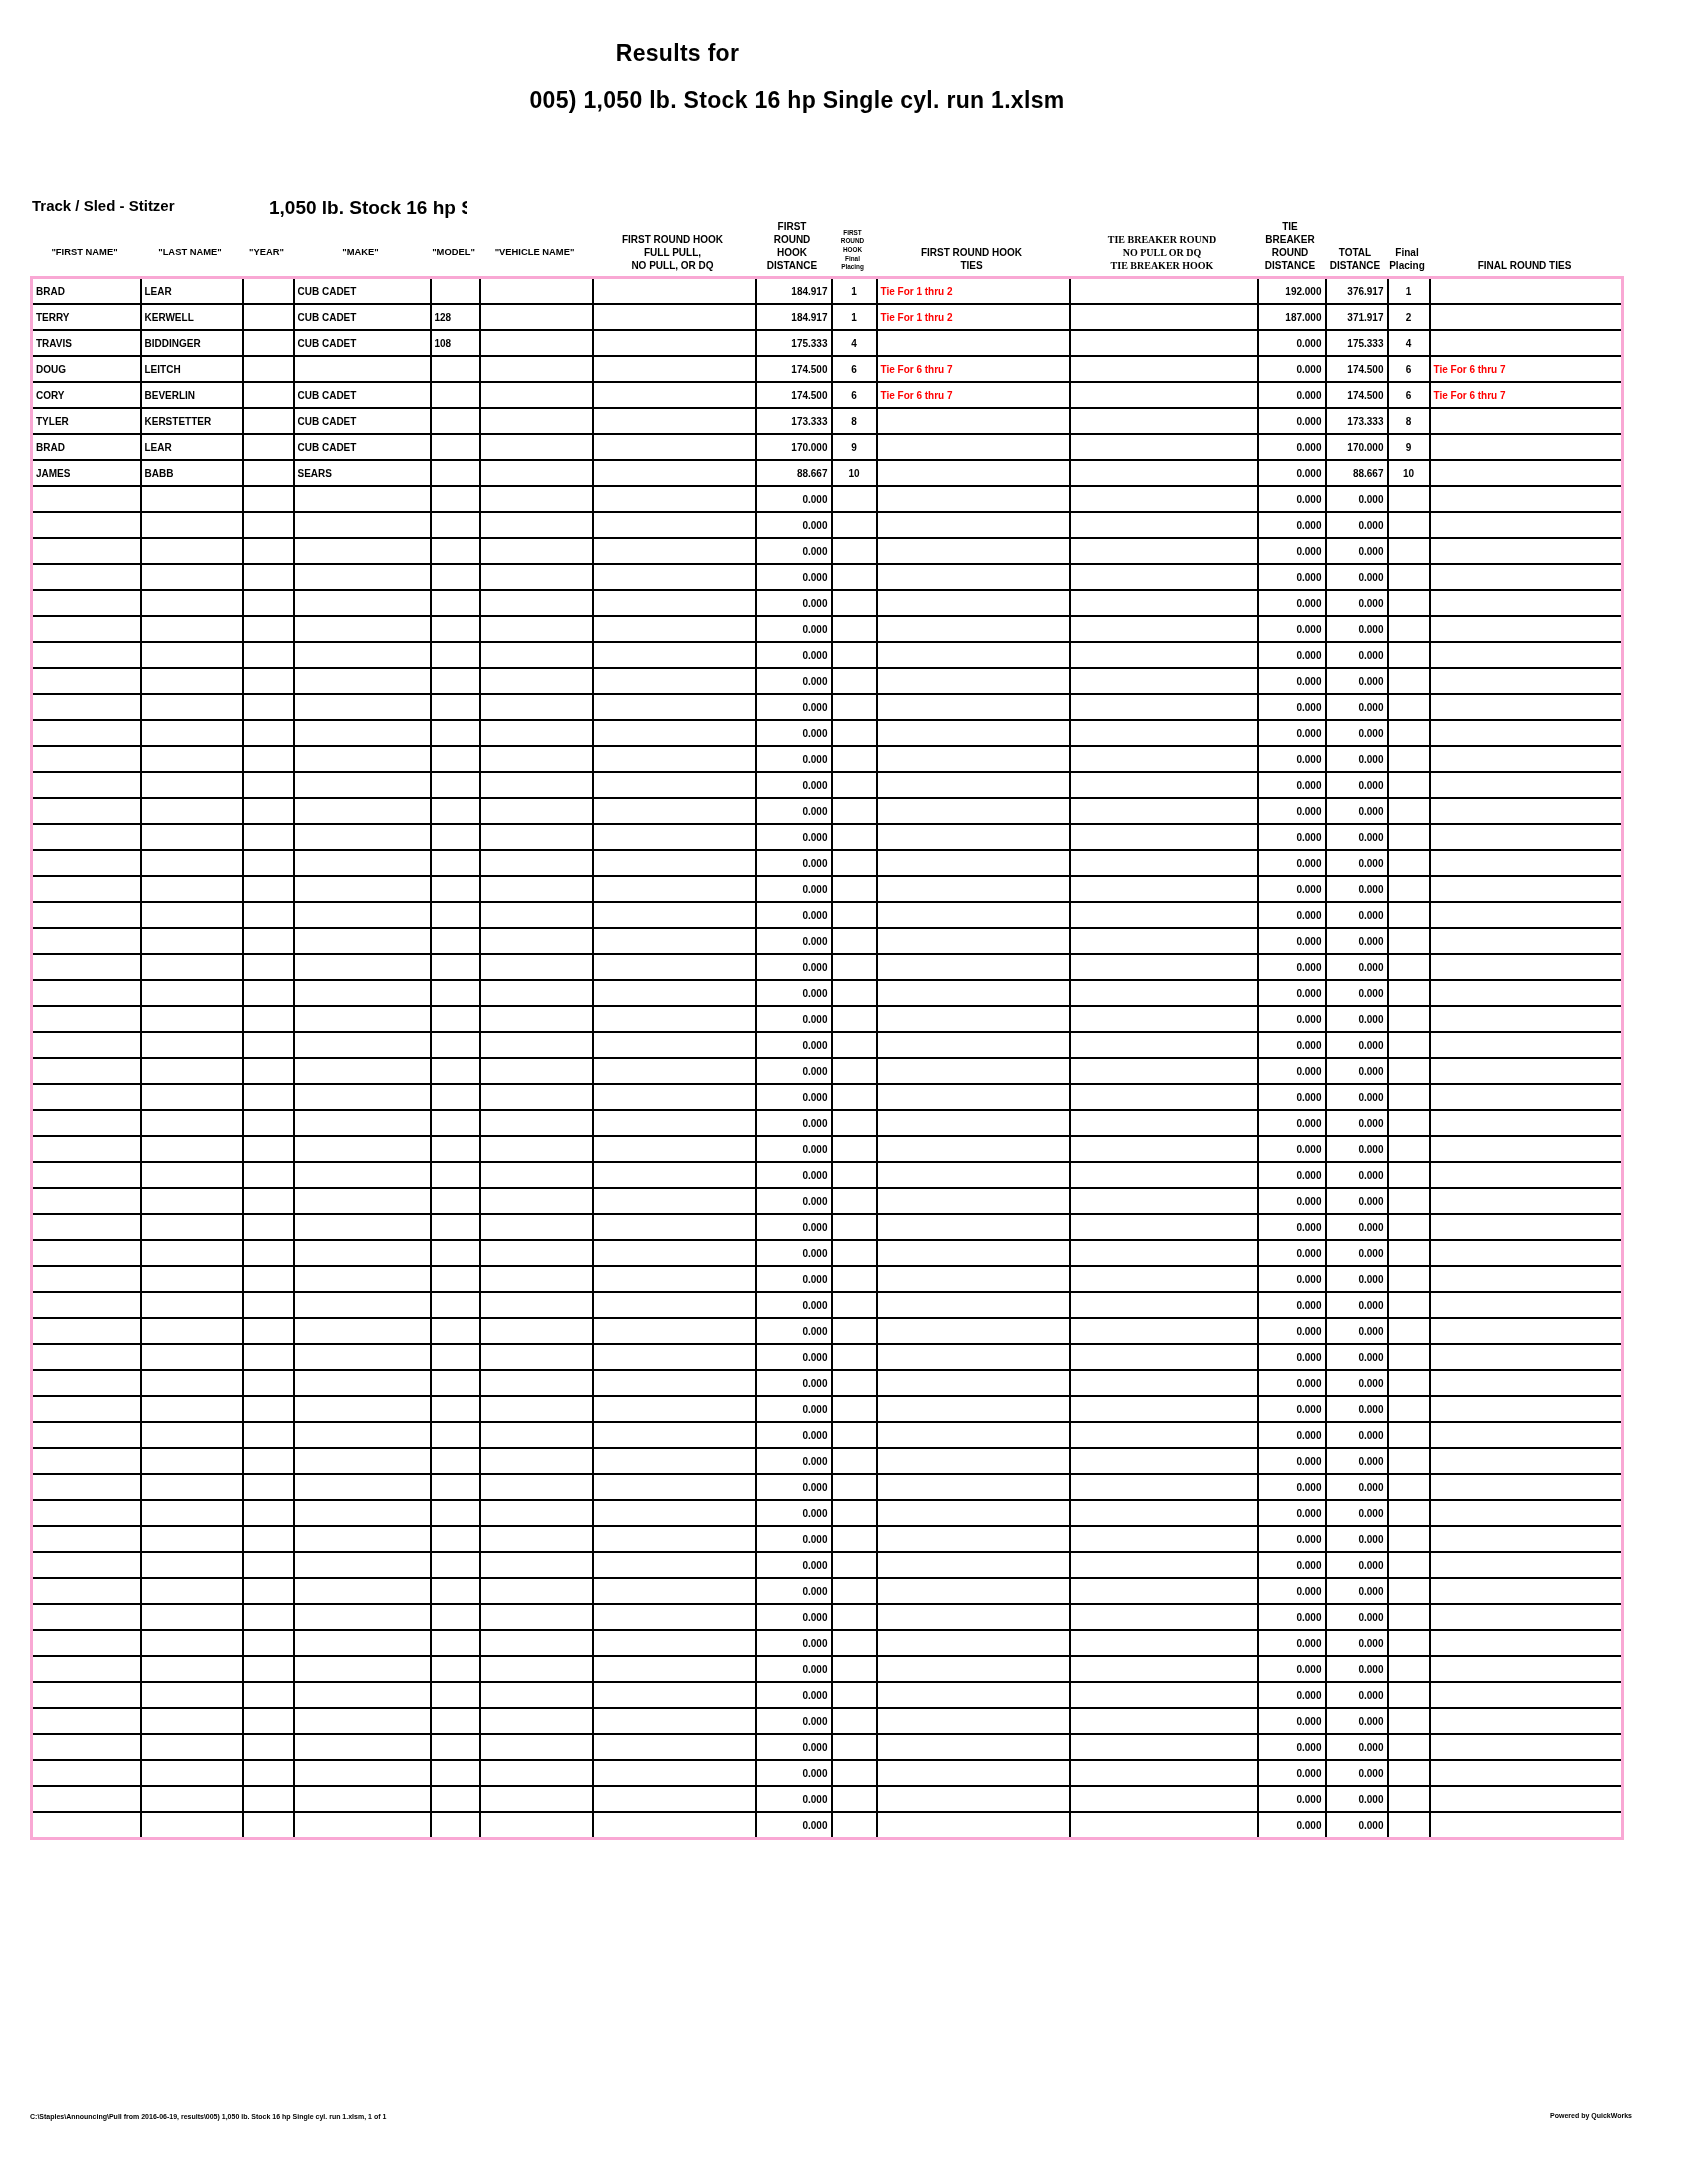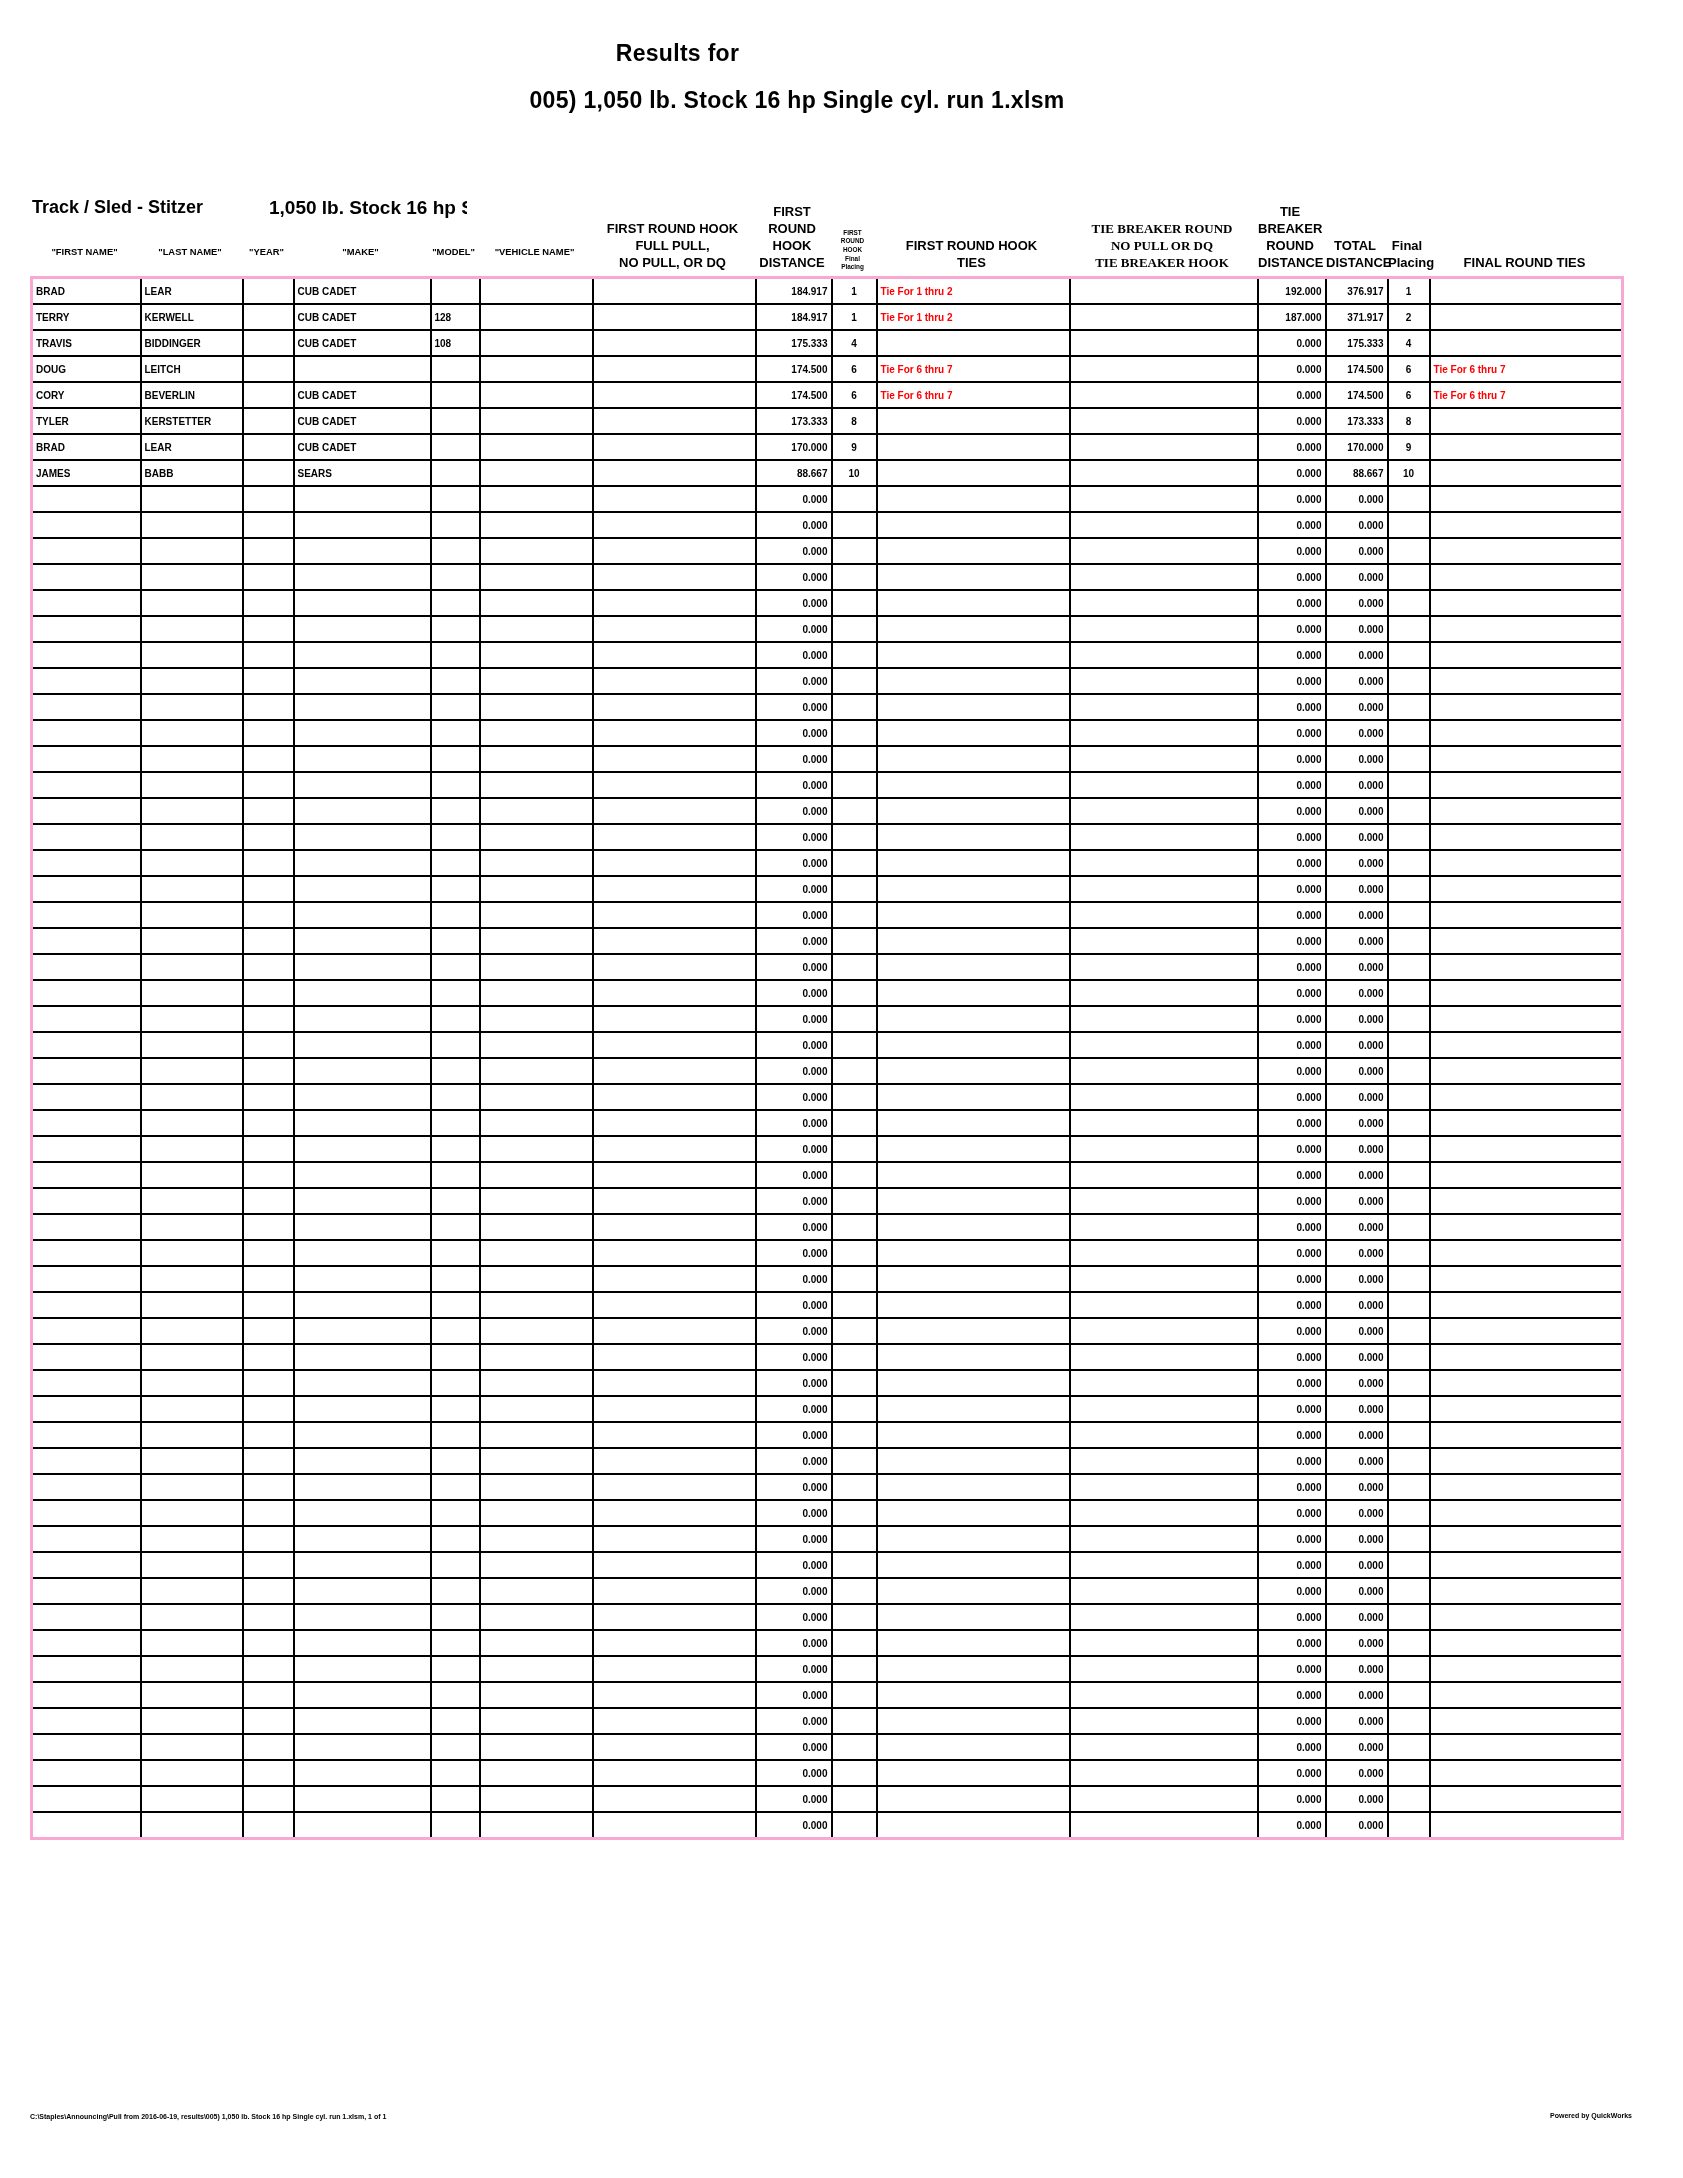--- a/index.html
+++ b/index.html
@@ -13,7 +13,7 @@
   .title1 { position:absolute; top:40px; left:0; width:1355px; text-align:center; font-size:23px; letter-spacing:0.3px; }
   .title2 { position:absolute; top:87px; left:0; width:1594px; text-align:center; font-size:23px; letter-spacing:0.3px; }
 
-  .track-sled { position:absolute; top:197px; left:32px; font-size:18px; white-space:nowrap; }
+  .track-sled { position:absolute; top:197px; left:32px; font-size:15px; white-space:nowrap; }
   .class-name { position:absolute; top:197px; left:269px; font-size:19px; white-space:nowrap; overflow:hidden; max-width:198px; }
 
   .hdr { position:absolute; top:210px; left:30px; width:1591px; height:65px; display:flex; align-items:flex-end; }

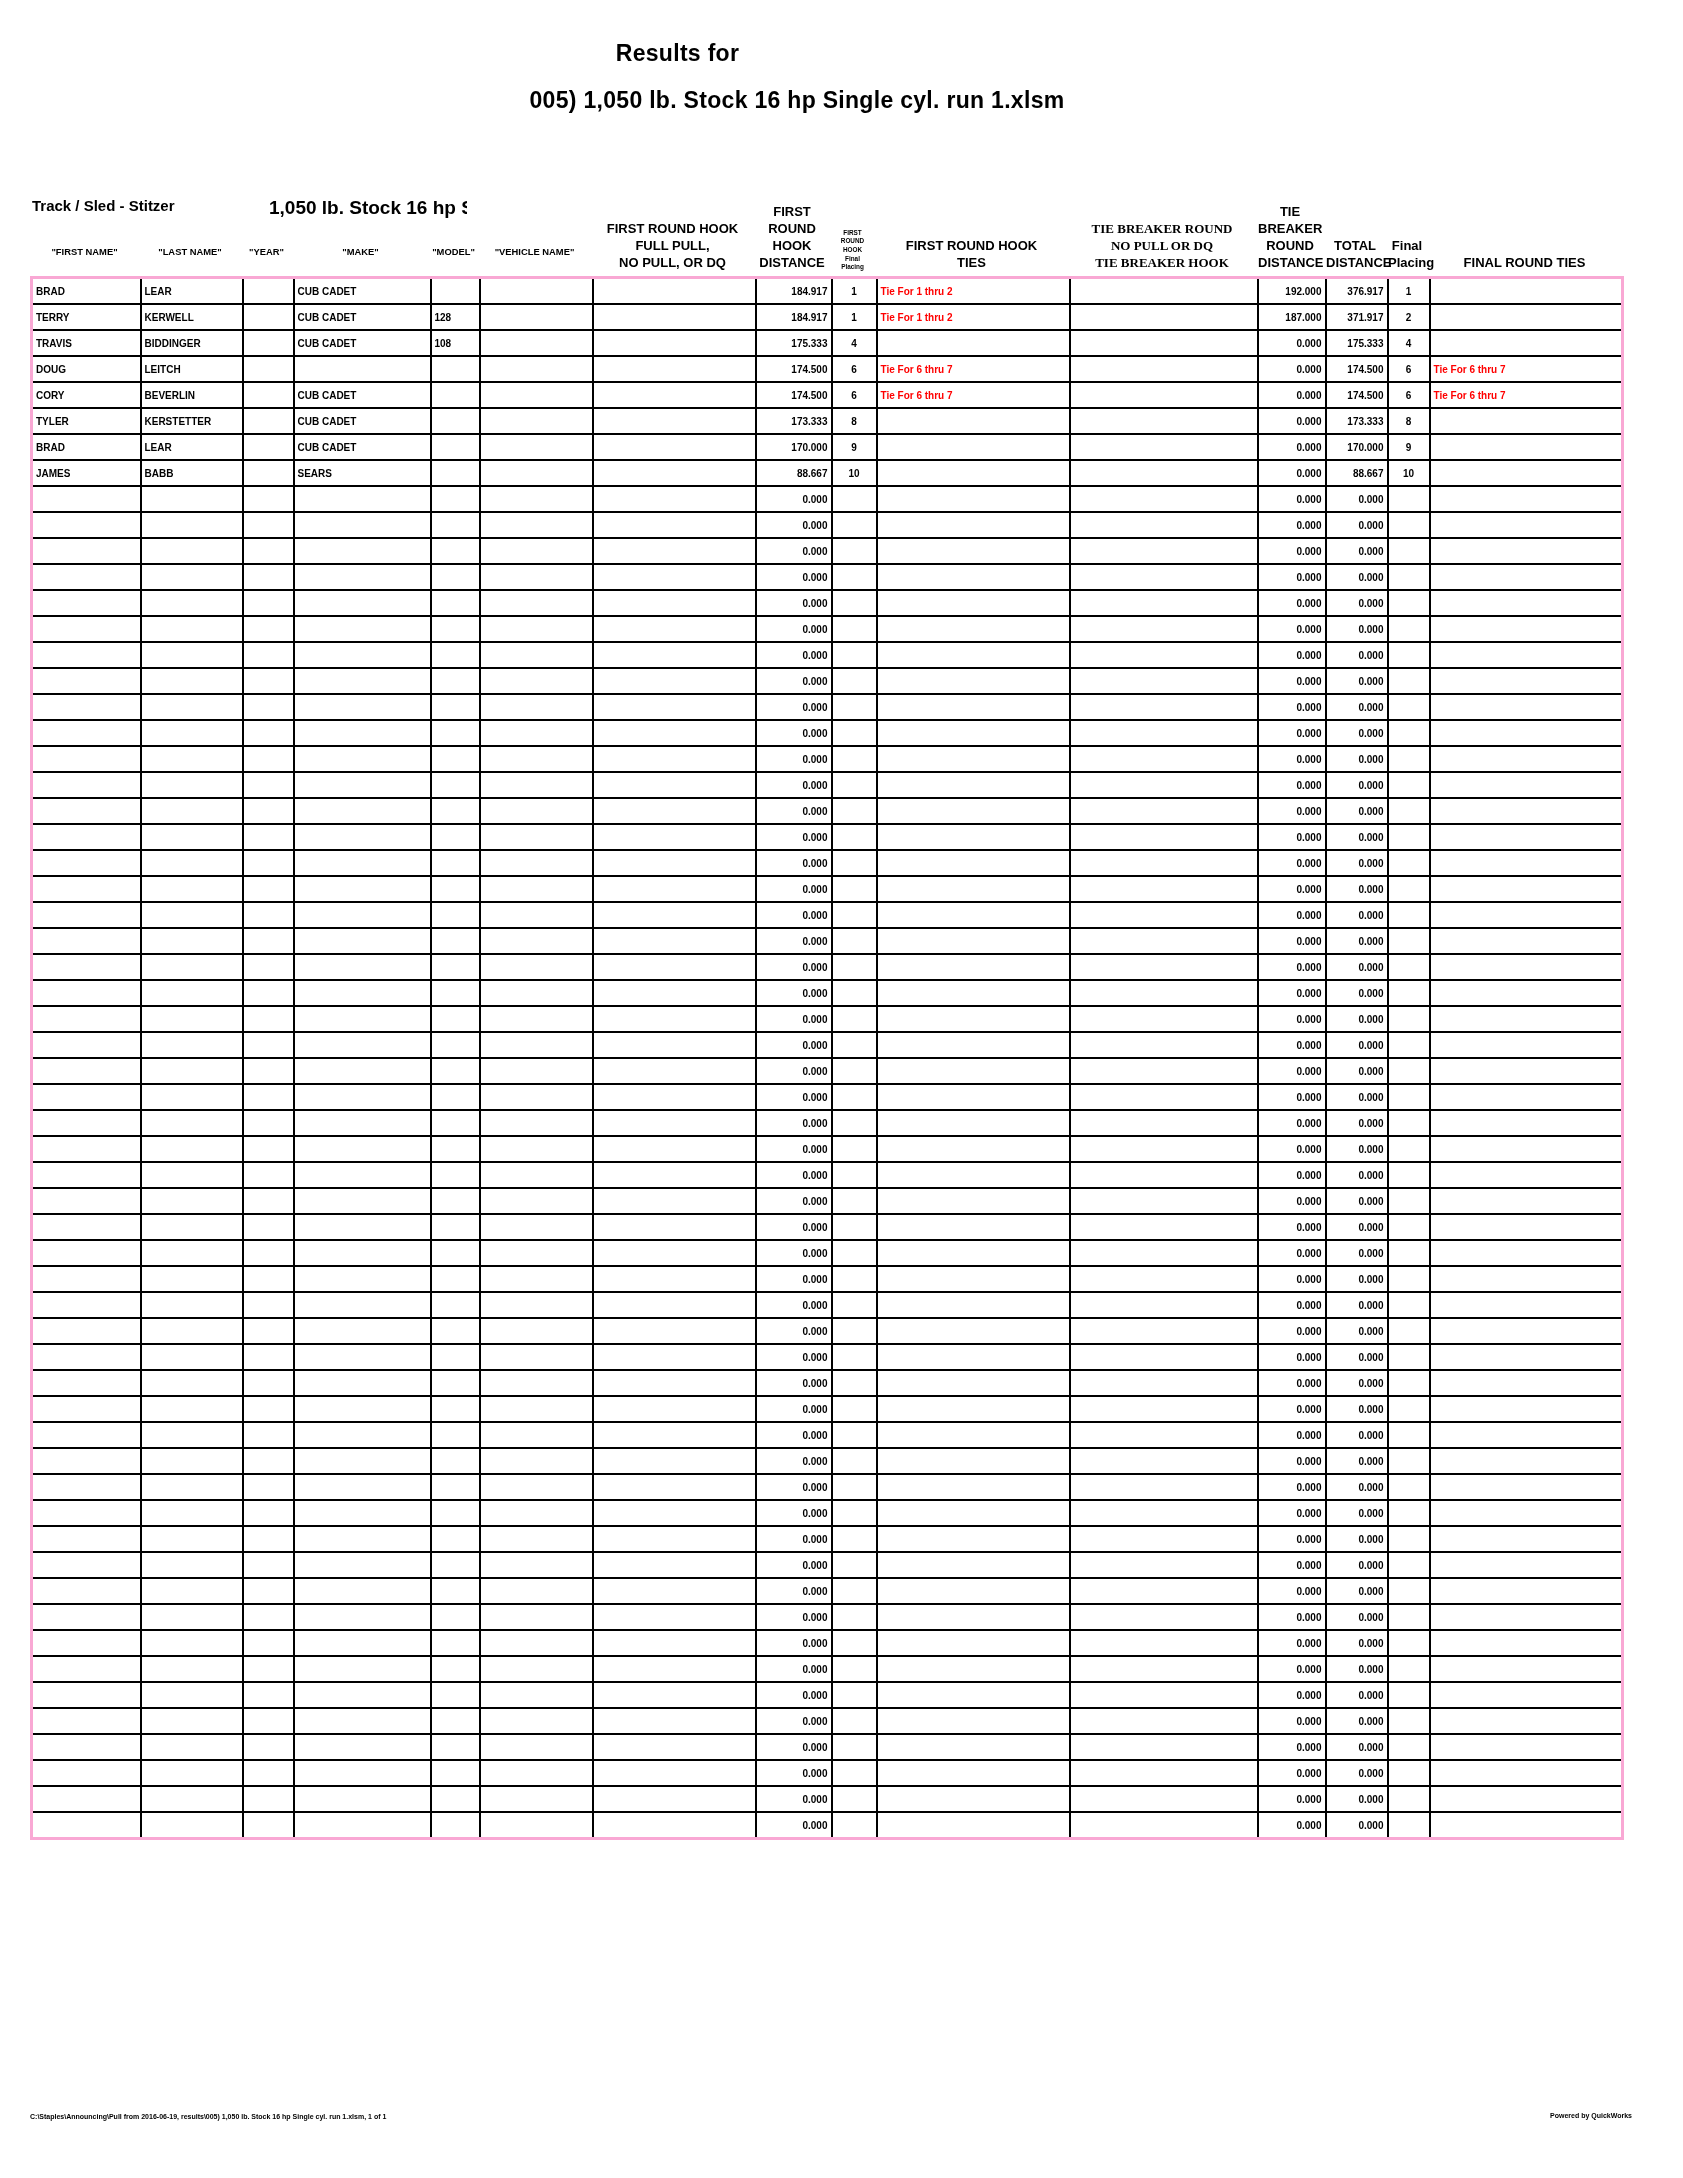--- a/index.html
+++ b/index.html
@@ -19,7 +19,7 @@
   .hdr { position:absolute; top:210px; left:30px; width:1591px; height:65px; display:flex; align-items:flex-end; }
   .hcell { box-sizing:border-box; text-align:center; white-space:pre-line; line-height:1.3; padding:0 2px; }
   .h-quoted { font-size:9.4px; padding-bottom:17px; }
-  .h-multi  { font-size:13px; padding-bottom:3px; }
+  .h-multi  { font-size:10px; padding-bottom:3px; }
   .h-tiny   { font-size:6.4px; padding-bottom:3px; line-height:1.35; }
 
   table.grid {

